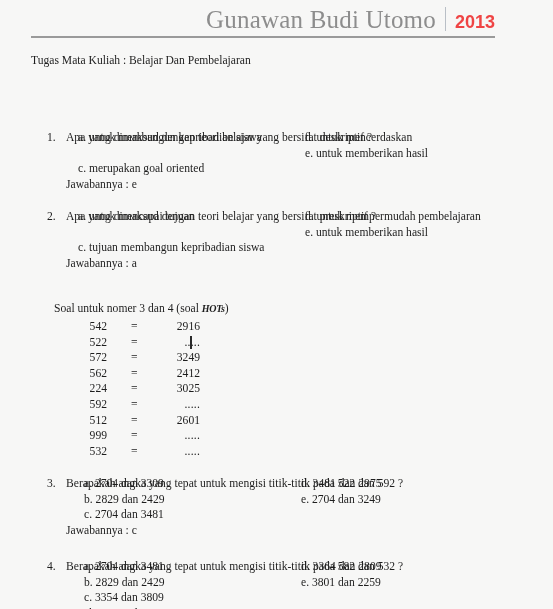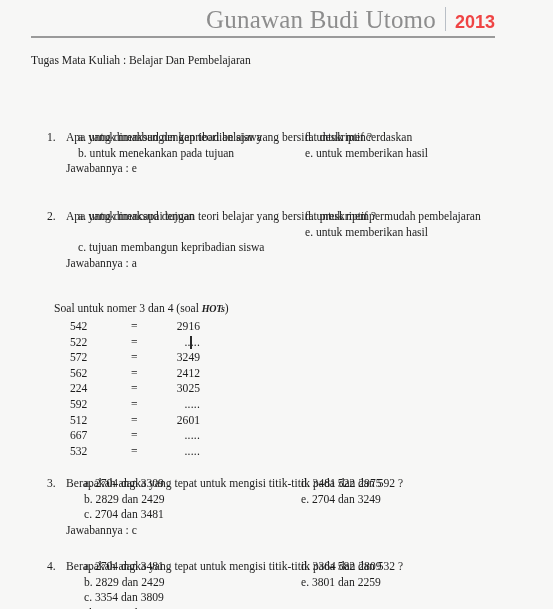--- a/index.html
+++ b/index.html
@@ -214,7 +214,6 @@
       <span class="opt-right">d. untuk mencerdaskan</span>
     </div>
     <div class="opt-row">
-      <span class="opt-left">b.  untuk menekankan pada tujuan</span>
       <span class="opt-right">e. untuk memberikan  hasil</span>
     </div>
     <div class="opt-row">

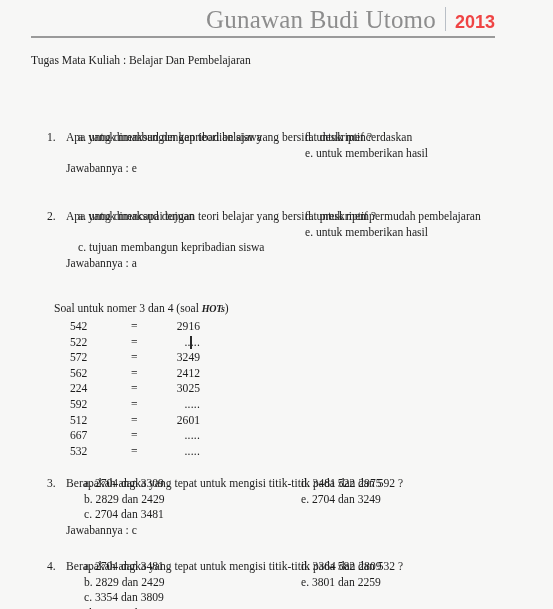--- a/index.html
+++ b/index.html
@@ -217,6 +217,9 @@
       <span class="opt-right">e. untuk memberikan  hasil</span>
     </div>
     <div class="opt-row">
+      <span class="opt-left">c.  merupakan goal oriented</span>
+    </div>
+    <div class="opt-row">
       <span class="answer-line" style="left:66px">Jawabannya : e</span>
     </div>
   </div>

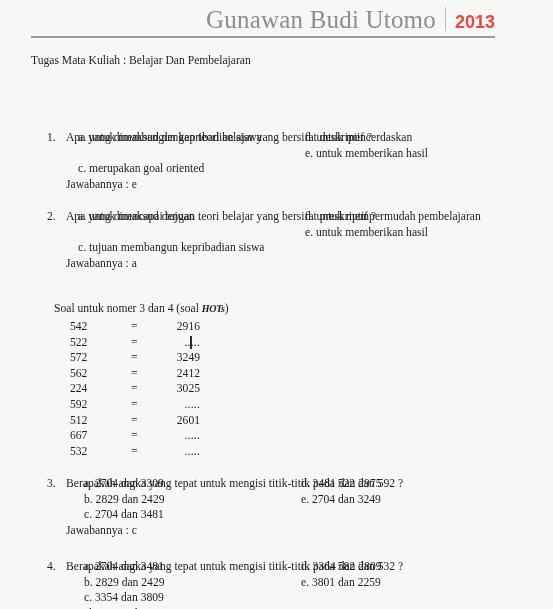--- a/index.html
+++ b/index.html
@@ -158,10 +158,10 @@
   }
   .num-left {
     position: absolute;
-    left: 70px;
+    left: 79px;
     top: 0;
     width: 28px;
-    text-align: left;
+    text-align: right;
   }
   .num-eq {
     position: absolute;

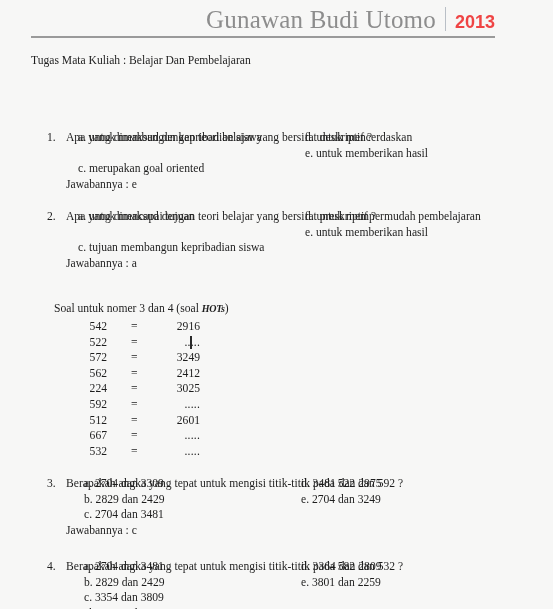--- a/index.html
+++ b/index.html
@@ -285,7 +285,7 @@
       <span class="num-right">2601</span>
     </div>
     <div class="num-row">
-      <span class="num-left">667</span>
+      <span class="num-left">999</span>
       <span class="num-eq">=</span>
       <span class="num-right dots">.....</span>
     </div>

